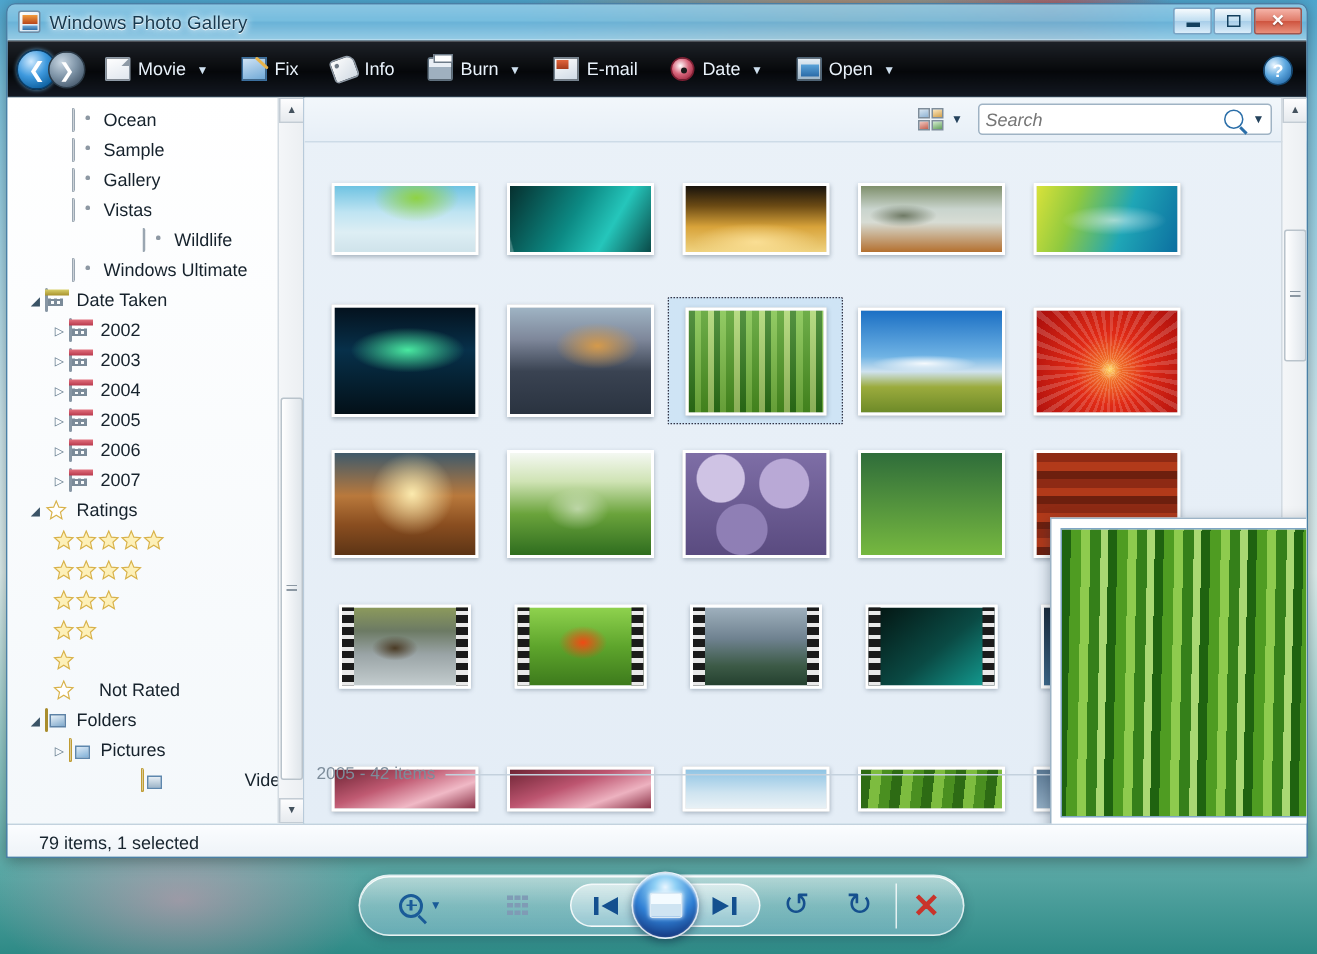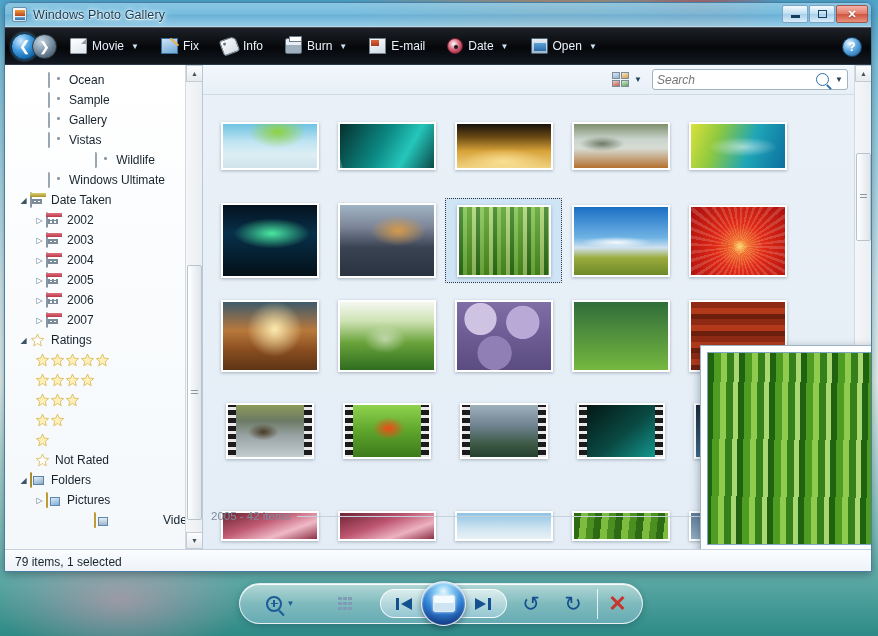--- a/index.html
+++ b/index.html
@@ -153,7 +153,7 @@
     background:linear-gradient(160deg,#e8f1f8,#7fa9cc);border:1px solid #5d82a6;}
   .node .lbl{ overflow:hidden; text-overflow:ellipsis; }
   .rating-row{ display:flex; align-items:center; height:20px; padding-left:26px; }
-  .rating-row .lbl{ margin-left:5px; color:#16222c;}
+  .rating-row .lbl{ margin-left:16px; color:#16222c;}
   
   .vscroll{
     position:absolute; top:0; right:0; width:17px; height:100%;

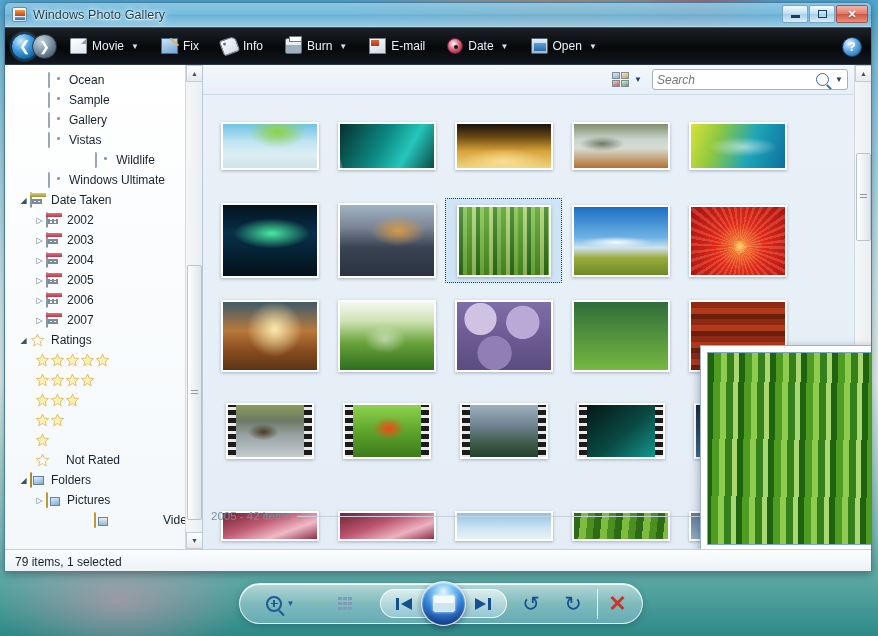--- a/index.html
+++ b/index.html
@@ -233,7 +233,7 @@
   #preview .pimg{ margin:6px; width:253px; height:193px; border:1px solid #7fa6c4; }
   
   #statusbar{
-    height:24px;display:flex;align-items:center;padding-left:10px;
+    height:24px;display:flex;align-items:center;padding-left:21px;
     background:linear-gradient(180deg,#fbfdff,#edf2f7);
     border-top:1px solid #c3d2de;color:#17242e;font-size:12px;
   }

